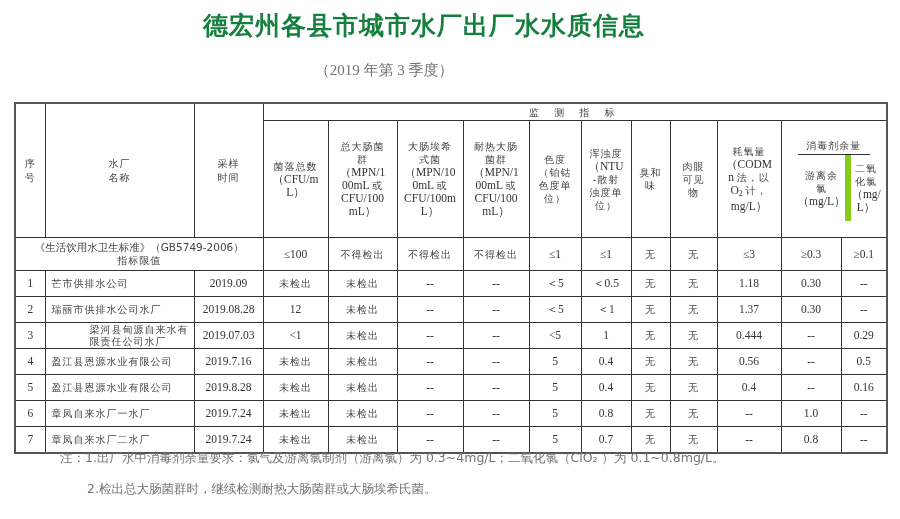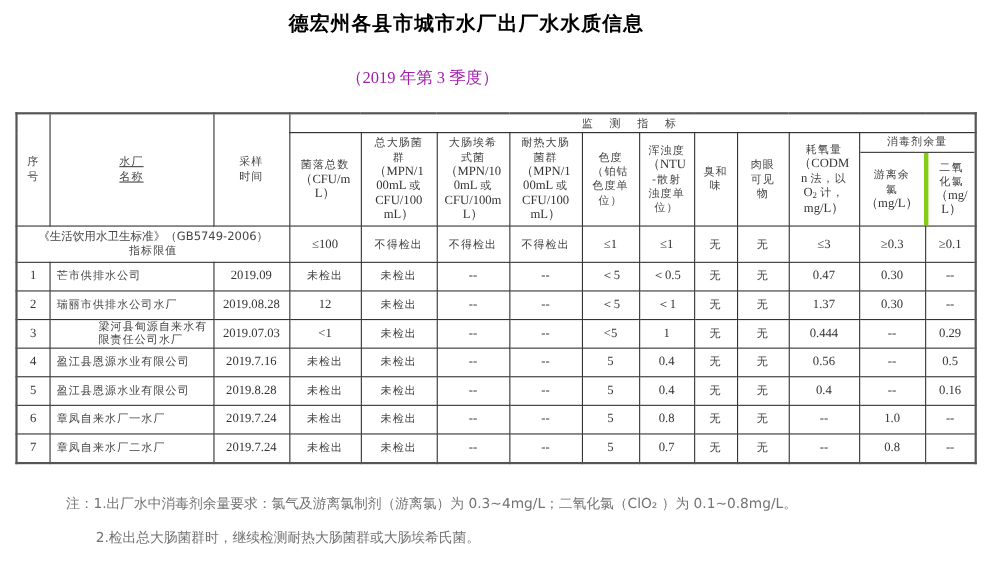--- a/index.html
+++ b/index.html
@@ -4,7 +4,7 @@
 <style>
   html, body { margin: 0; padding: 0; background: #ffffff; }
   body { width: 900px; height: 519px; position: relative; overflow: hidden; font-family: "DejaVu Serif", "Liberation Serif", serif; color: #222; }
-  .title { position: absolute; top: 9px; left: 0; width: 848px; text-align: center; font-size: 18px; font-weight: bold; letter-spacing: 1px; color: #000000; font-family: "DejaVu Serif", serif; }
+  .title { position: absolute; top: 9px; left: 0; width: 848px; text-align: center; font-size: 25px; font-weight: bold; letter-spacing: 1px; color: #15803d; font-family: "DejaVu Serif", serif; }
   .subtitle { position: absolute; top: 61px; left: 0; width: 768px; text-align: center; font-size: 15px; color: #a21caf; font-family: "Liberation Serif", "DejaVu Serif", serif; }
   table.wq { position: absolute; top: 102px; left: 14px; width: 872px; border-collapse: collapse; table-layout: fixed; font-family: "Liberation Serif", "DejaVu Serif", serif; font-size: 11.5px; color: #333; }
   table.wq td { border: 1px solid #333; text-align: center; vertical-align: middle; padding: 0 1px; line-height: 13px; overflow: hidden; }

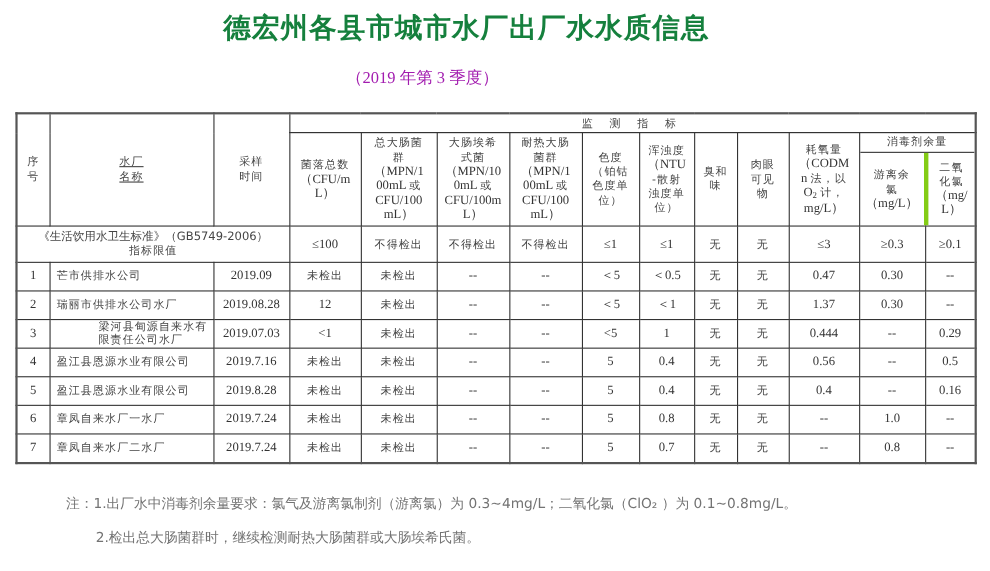--- a/index.html
+++ b/index.html
@@ -5,7 +5,7 @@
   html, body { margin: 0; padding: 0; background: #ffffff; }
   body { width: 900px; height: 519px; position: relative; overflow: hidden; font-family: "DejaVu Serif", "Liberation Serif", serif; color: #222; }
   .title { position: absolute; top: 9px; left: 0; width: 848px; text-align: center; font-size: 25px; font-weight: bold; letter-spacing: 1px; color: #15803d; font-family: "DejaVu Serif", serif; }
-  .subtitle { position: absolute; top: 61px; left: 0; width: 768px; text-align: center; font-size: 15px; color: #a21caf; font-family: "Liberation Serif", "DejaVu Serif", serif; }
+  .subtitle { position: absolute; top: 61px; left: 0; width: 768px; text-align: center; font-size: 15px; color: #737373; font-family: "Liberation Serif", "DejaVu Serif", serif; }
   table.wq { position: absolute; top: 102px; left: 14px; width: 872px; border-collapse: collapse; table-layout: fixed; font-family: "Liberation Serif", "DejaVu Serif", serif; font-size: 11.5px; color: #333; }
   table.wq td { border: 1px solid #333; text-align: center; vertical-align: middle; padding: 0 1px; line-height: 13px; overflow: hidden; }
   table.wq { border: 2px solid #555; }

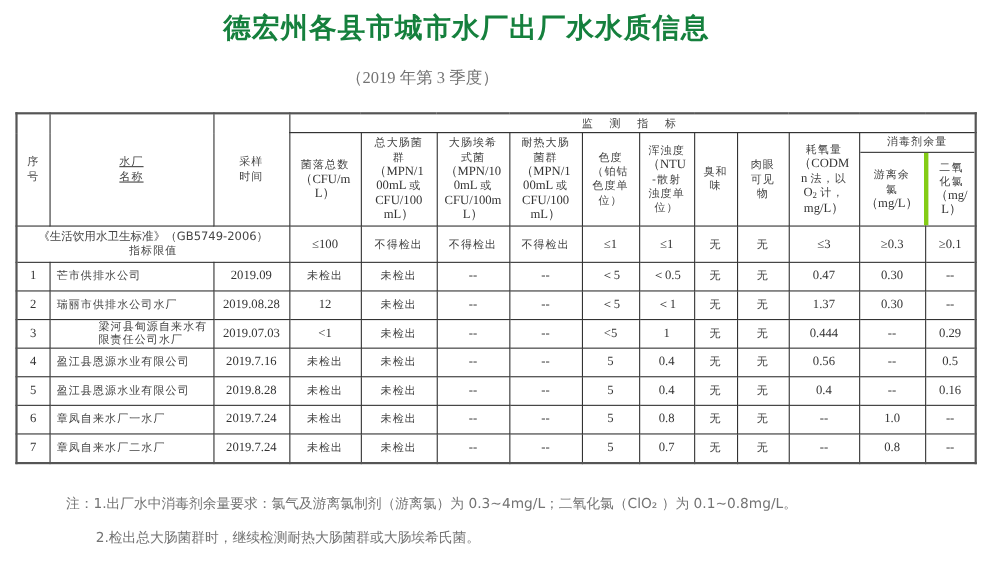--- a/index.html
+++ b/index.html
@@ -67,7 +67,7 @@
     <td><span class="cn">臭和<br>味</span></td>
     <td><span class="cn">肉眼<br>可见<br>物</span></td>
     <td rowspan="1"><span class="cn">耗氧量</span><br>（CODM<br>n <span class="cn">法，以</span><br>O<sub>2</sub> <span class="cn">计，</span><br>mg/L）</td>
-    <td colspan="2" style="padding:0;height:84px;">
+    <td colspan="2" style="padding:16px;height:84px;">
       <div style="height:17px;line-height:17px;border-bottom:1px solid #333;" class="cn">消毒剂余量</div>
       <div style="display:flex;height:66px;">
         <div style="flex:64;display:flex;align-items:center;justify-content:center;border-right:4px solid #84cc16;">

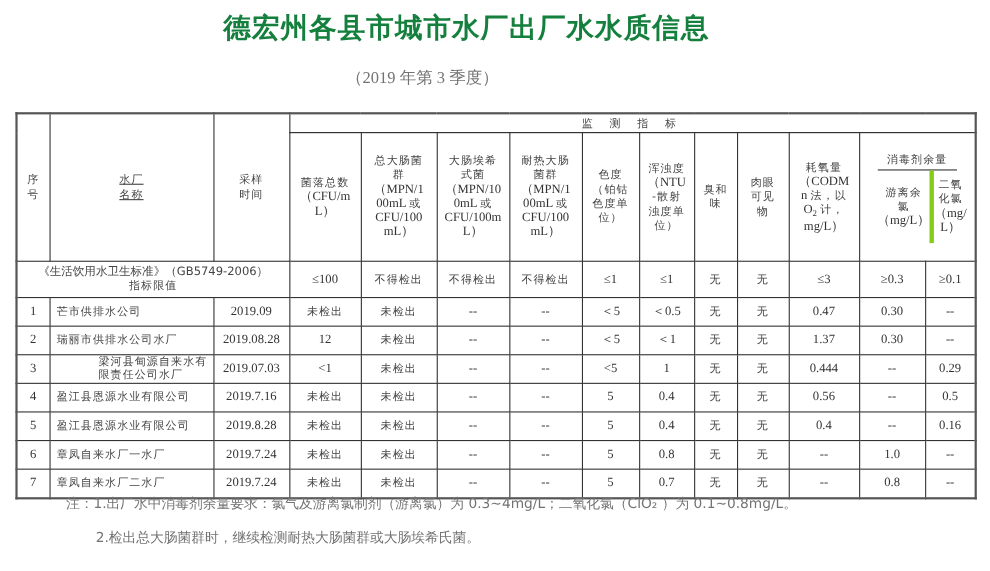--- a/index.html
+++ b/index.html
@@ -49,7 +49,7 @@
           <div style="width:12px;margin:12px auto;line-height:14px;">序号</div>
         </td>
     <td rowspan="3" class="cn">
-          <div style="width:26px;margin:0 auto;line-height:14px;text-decoration:underline;">水厂名称</div>
+          <div style="width:26px;margin:0 auto;line-height:14px;">水厂名称</div>
         </td>
     <td rowspan="3" class="cn">
           <div style="width:26px;margin:2px auto;line-height:14px;">采样时间</div>

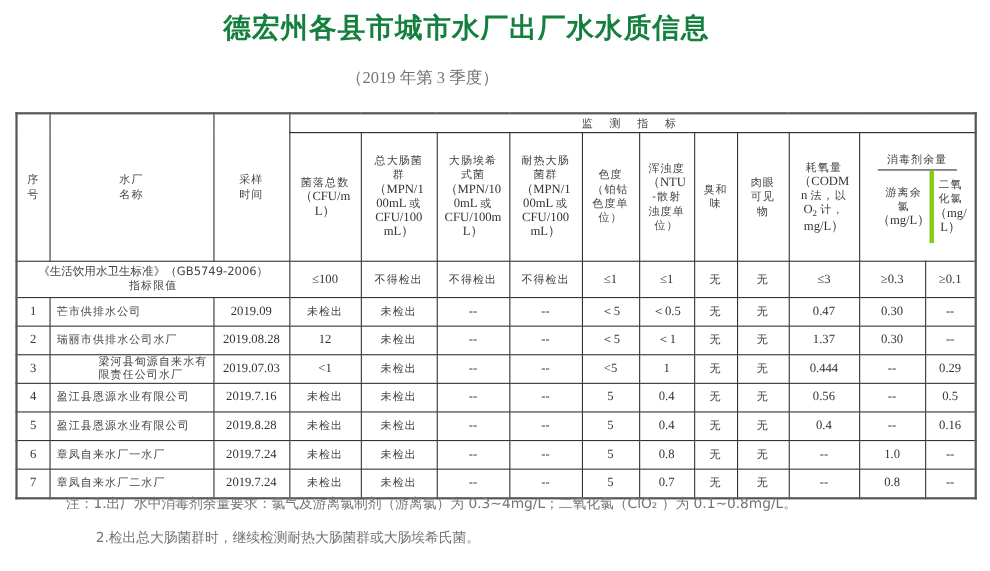--- a/index.html
+++ b/index.html
@@ -70,7 +70,7 @@
     <td colspan="2" style="padding:16px;height:84px;">
       <div style="height:17px;line-height:17px;border-bottom:1px solid #333;" class="cn">消毒剂余量</div>
       <div style="display:flex;height:66px;">
-        <div style="flex:64;display:flex;align-items:center;justify-content:center;border-right:4px solid #84cc16;">
+        <div style="flex:64;display:flex;align-items:center;justify-content:center;border-right:6px solid #84cc16;">
               <div><span class="cn">游离余<br>氯</span><br>（mg/L）</div>
             </div>
         <div style="flex:46;display:flex;align-items:center;justify-content:center;">

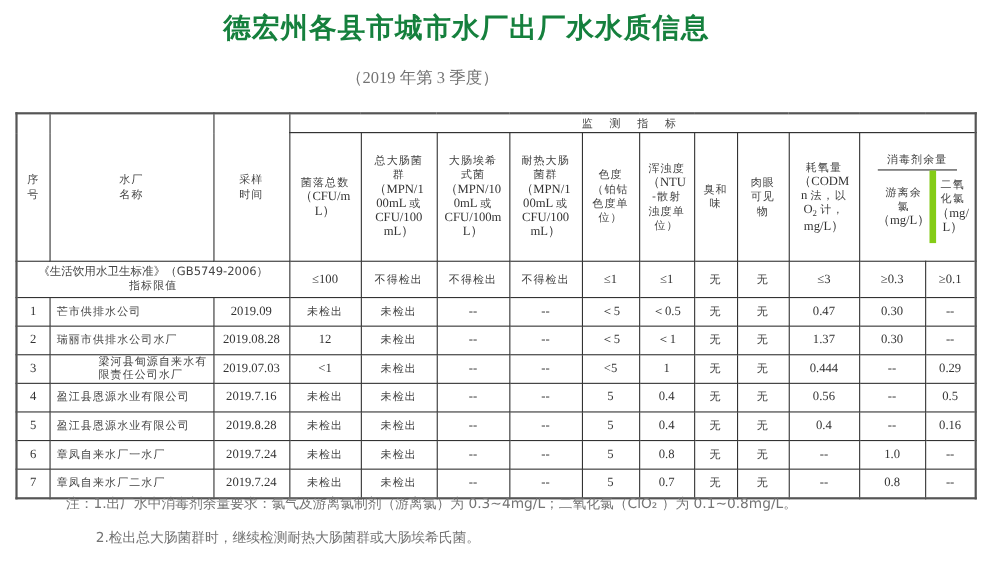--- a/index.html
+++ b/index.html
@@ -111,7 +111,7 @@
         <td>＜0.5</td>
         <td class="cn">无</td>
         <td class="cn">无</td>
-        <td>0.47</td>
+        <td>1.18</td>
         <td>0.30</td>
         <td>--</td>
       </tr>

